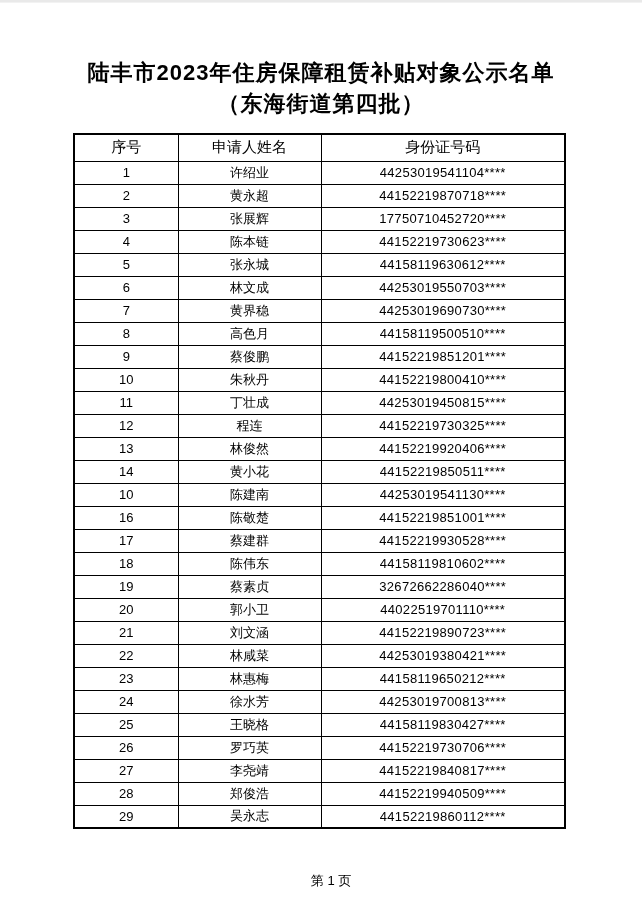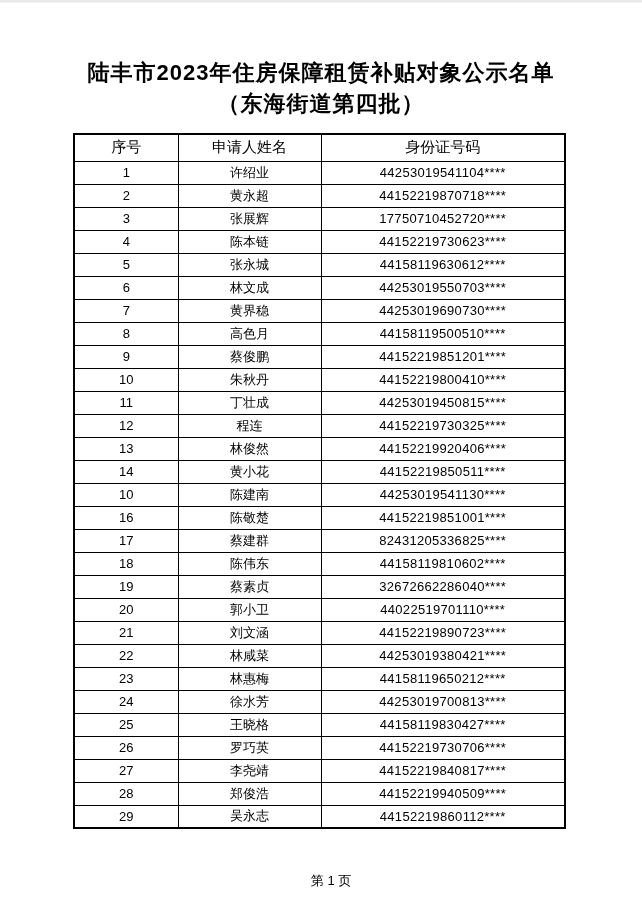--- a/index.html
+++ b/index.html
@@ -182,7 +182,7 @@
         <tr>
           <td class="col-serial">17</td>
           <td class="col-name">蔡建群</td>
-          <td class="col-id">82431205336825****</td>
+          <td class="col-id">44152219930528****</td>
         </tr>
         <tr>
           <td class="col-serial">18</td>

